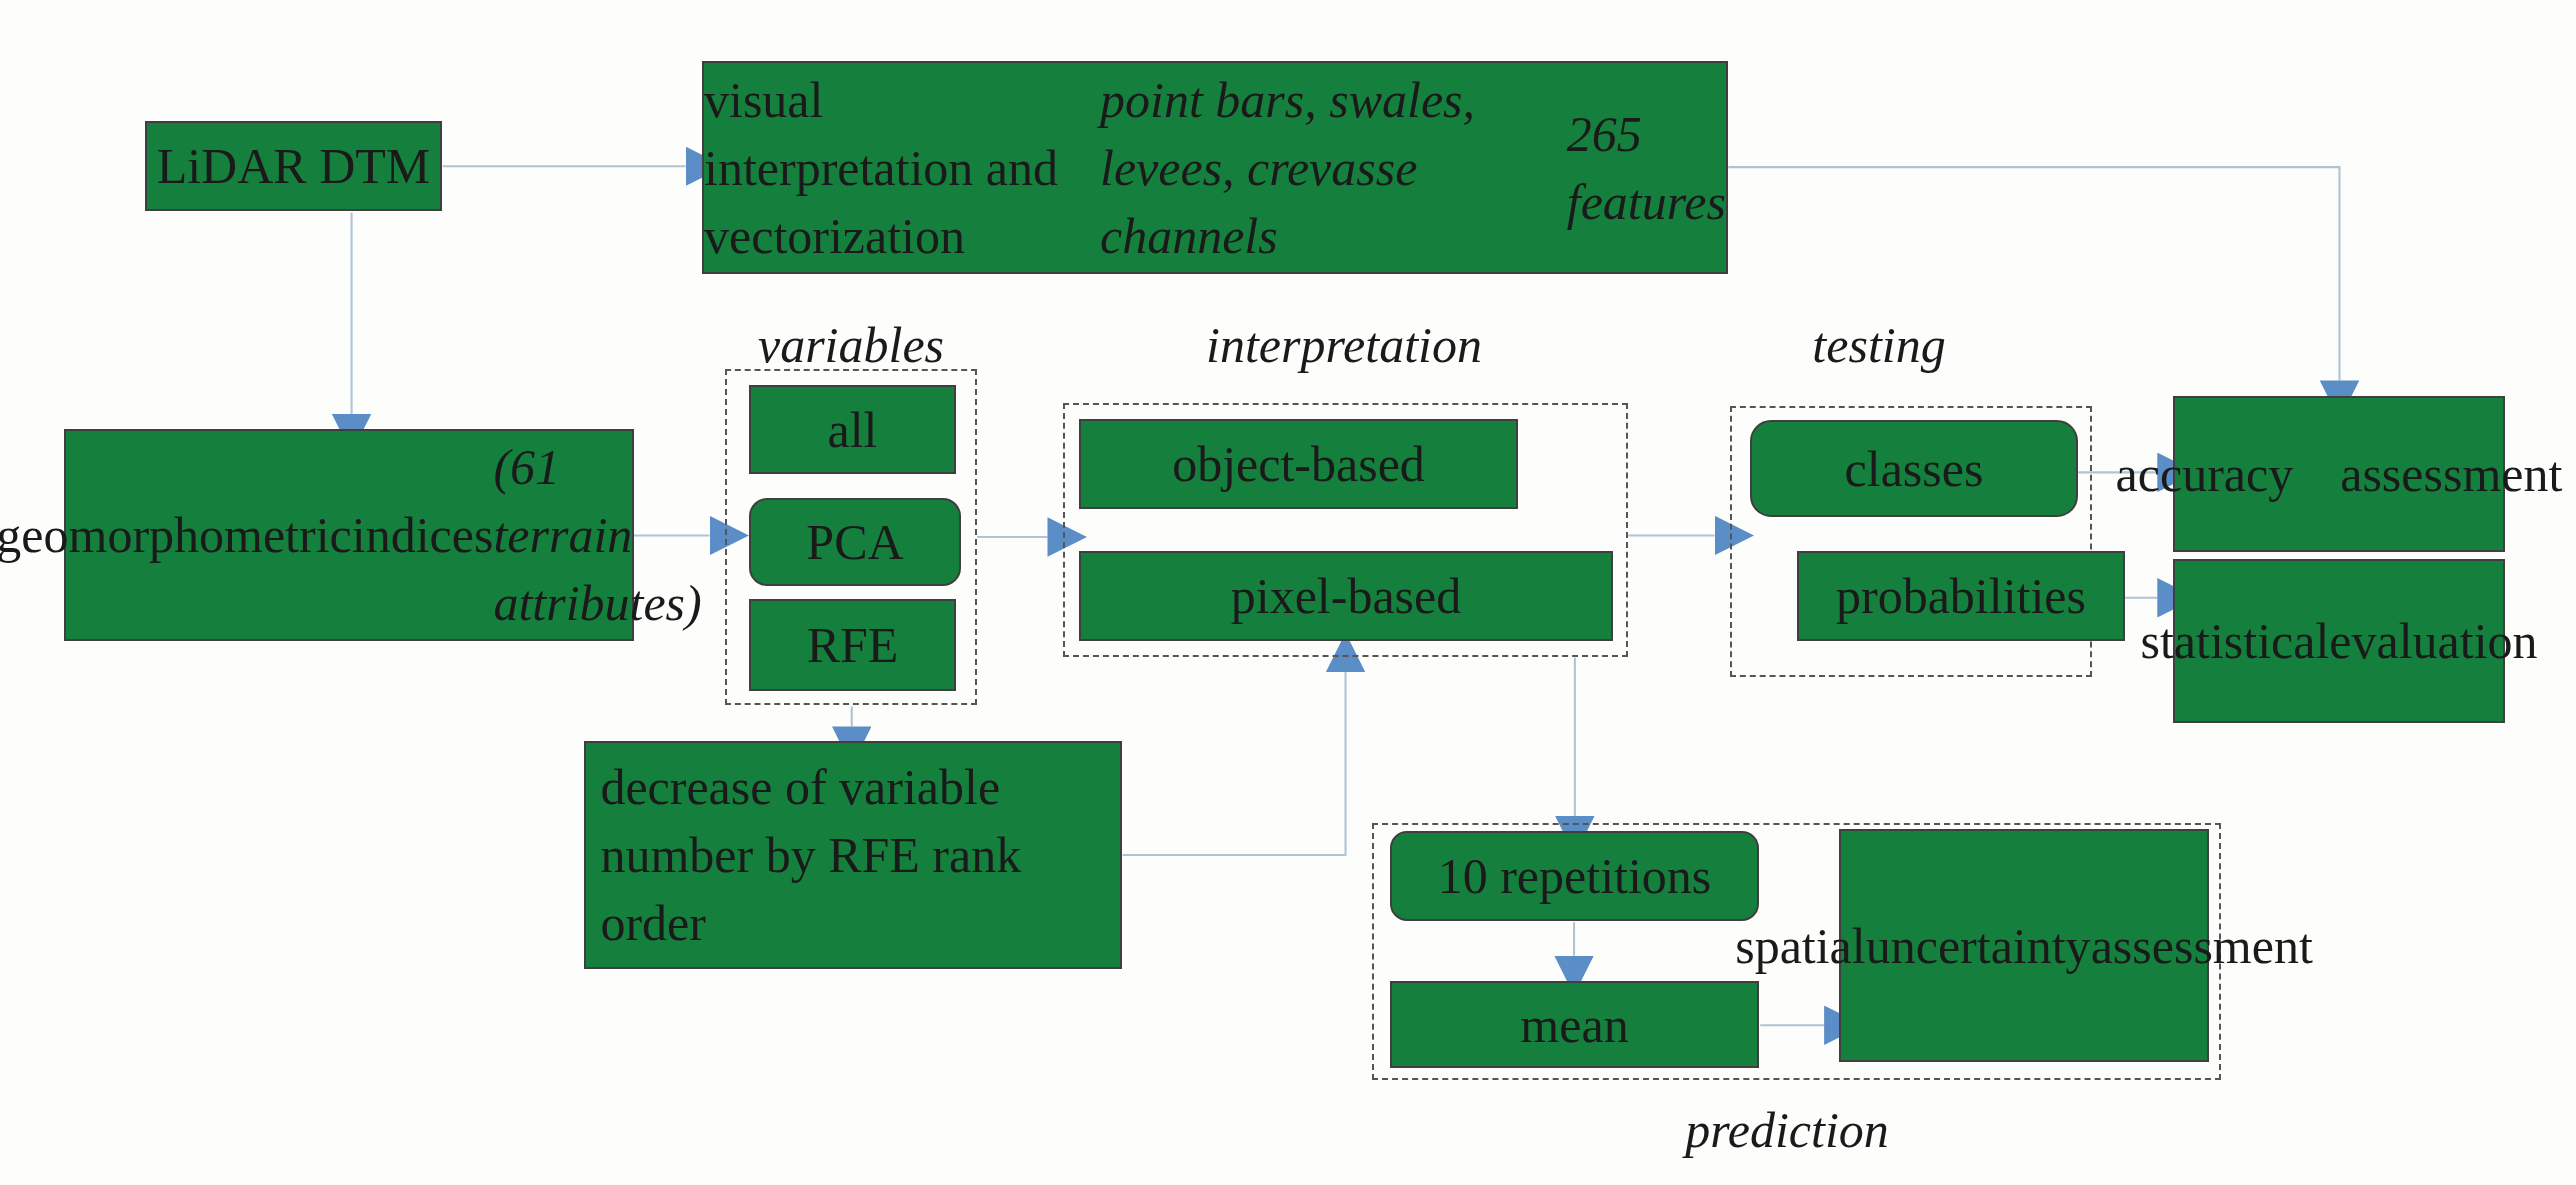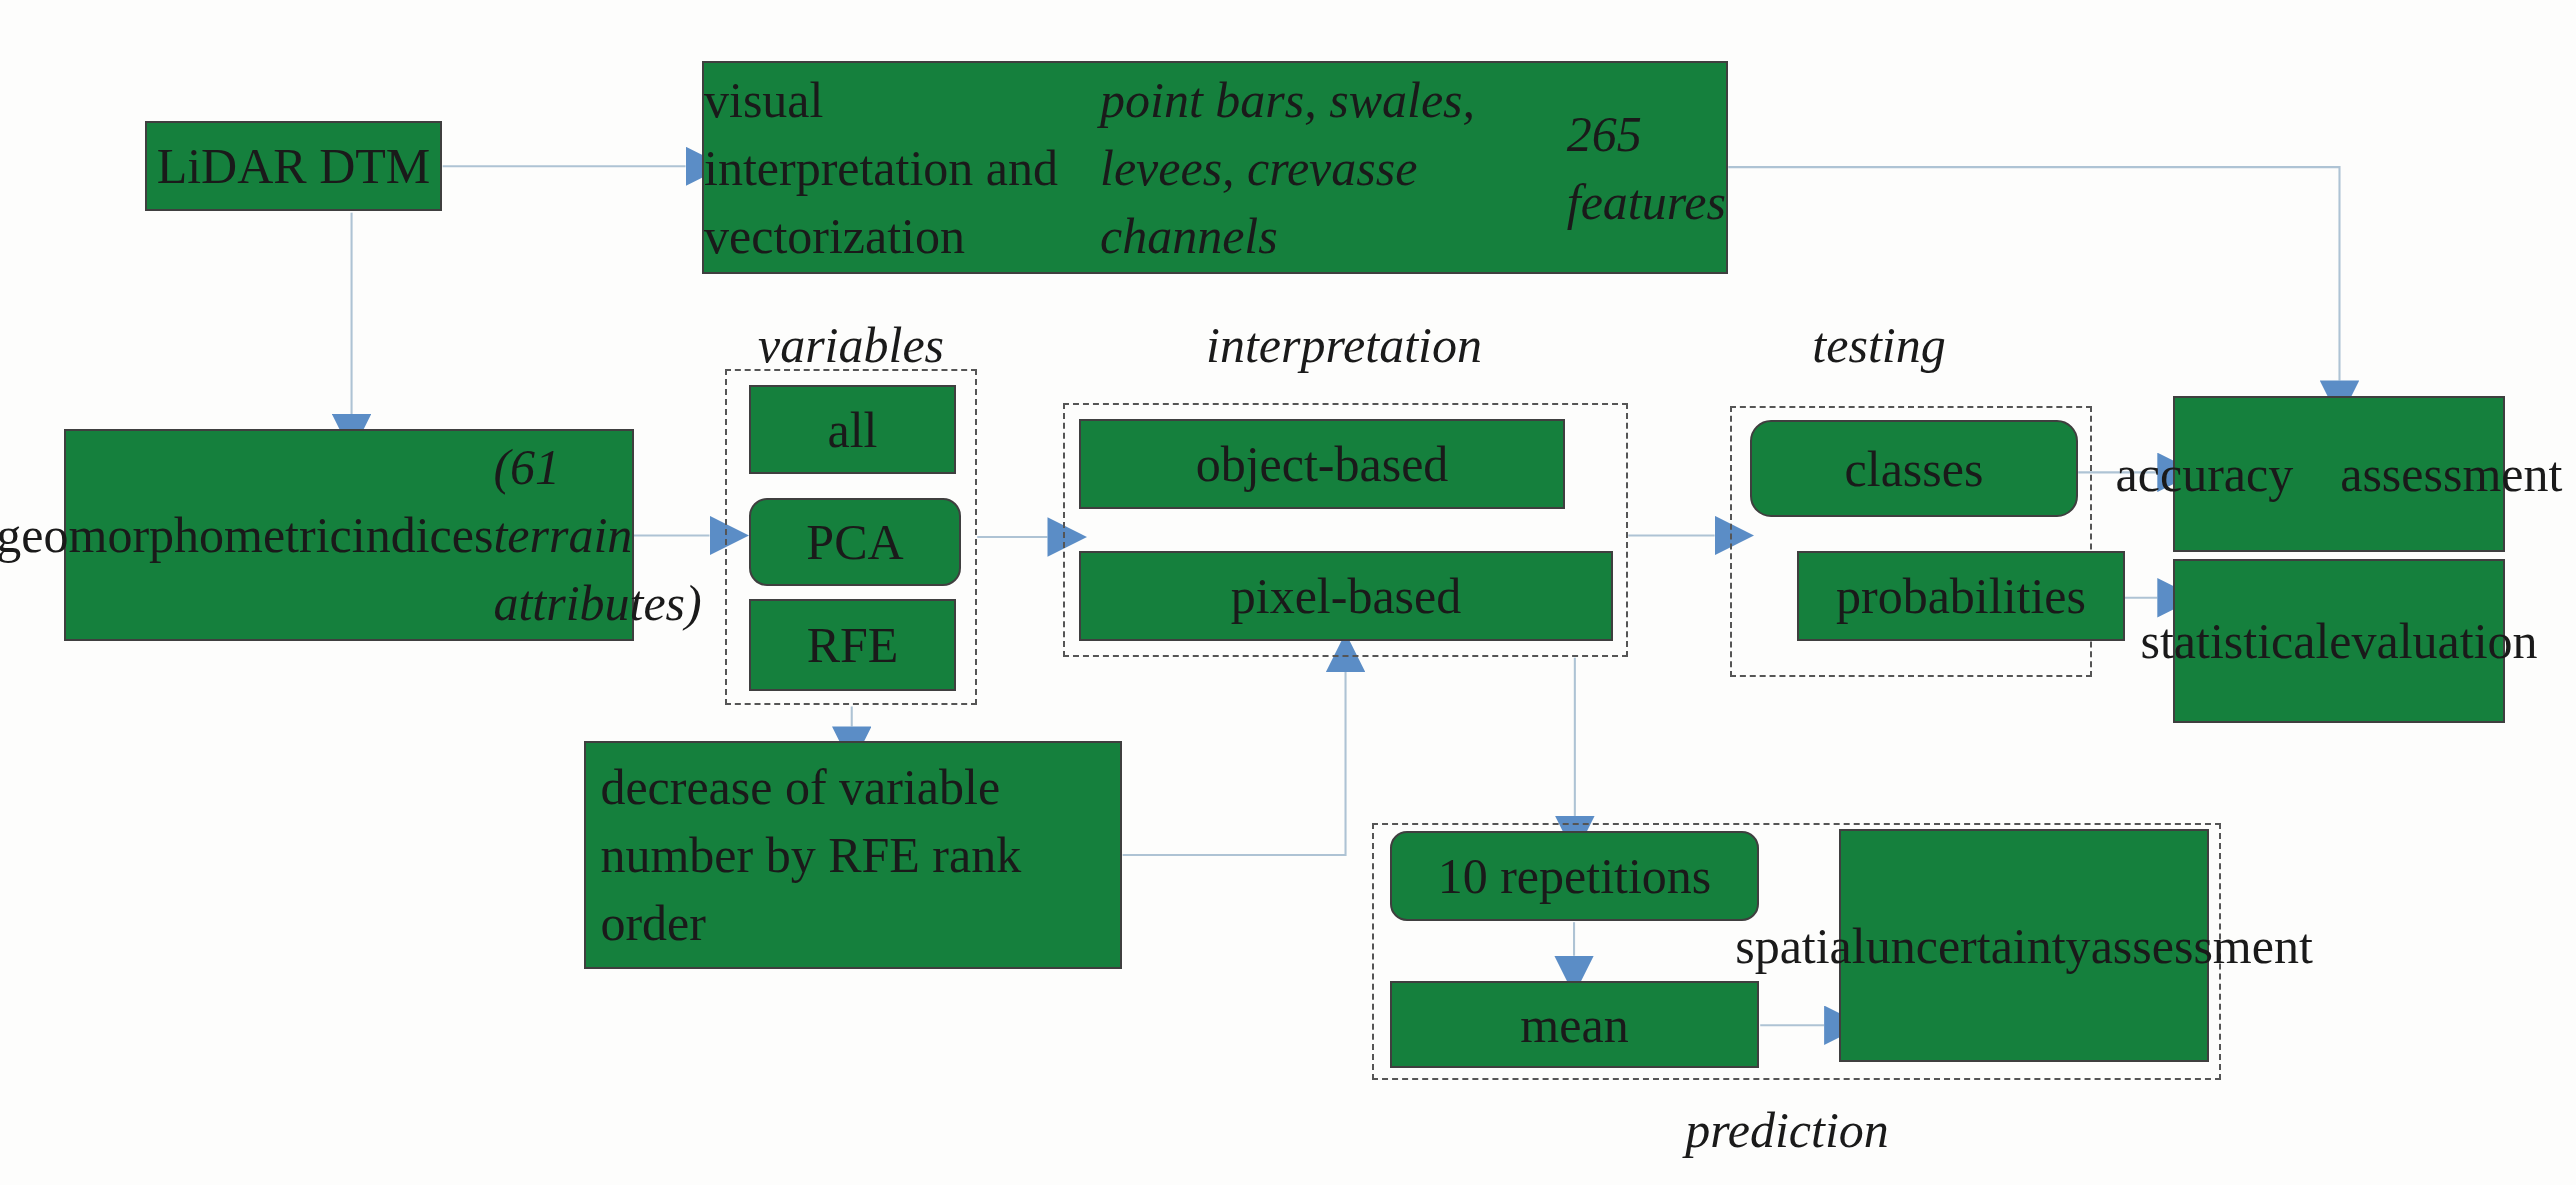--- a/index.html
+++ b/index.html
@@ -106,7 +106,7 @@
 
   <div class="glabel" style="left:1344px; top:316px;">interpretation</div>
   <div class="group" style="left:1063px; top:403px; width:565px; height:254px;"></div>
-  <div class="box" style="left:1079px; top:419px; width:486px; height:90px;">
+  <div class="box" style="left:1079px; top:419px; width:439px; height:90px;">
     <span class="line">object-based</span>
   </div>
   <div class="box" style="left:1079px; top:551px; width:534px; height:90px;">

